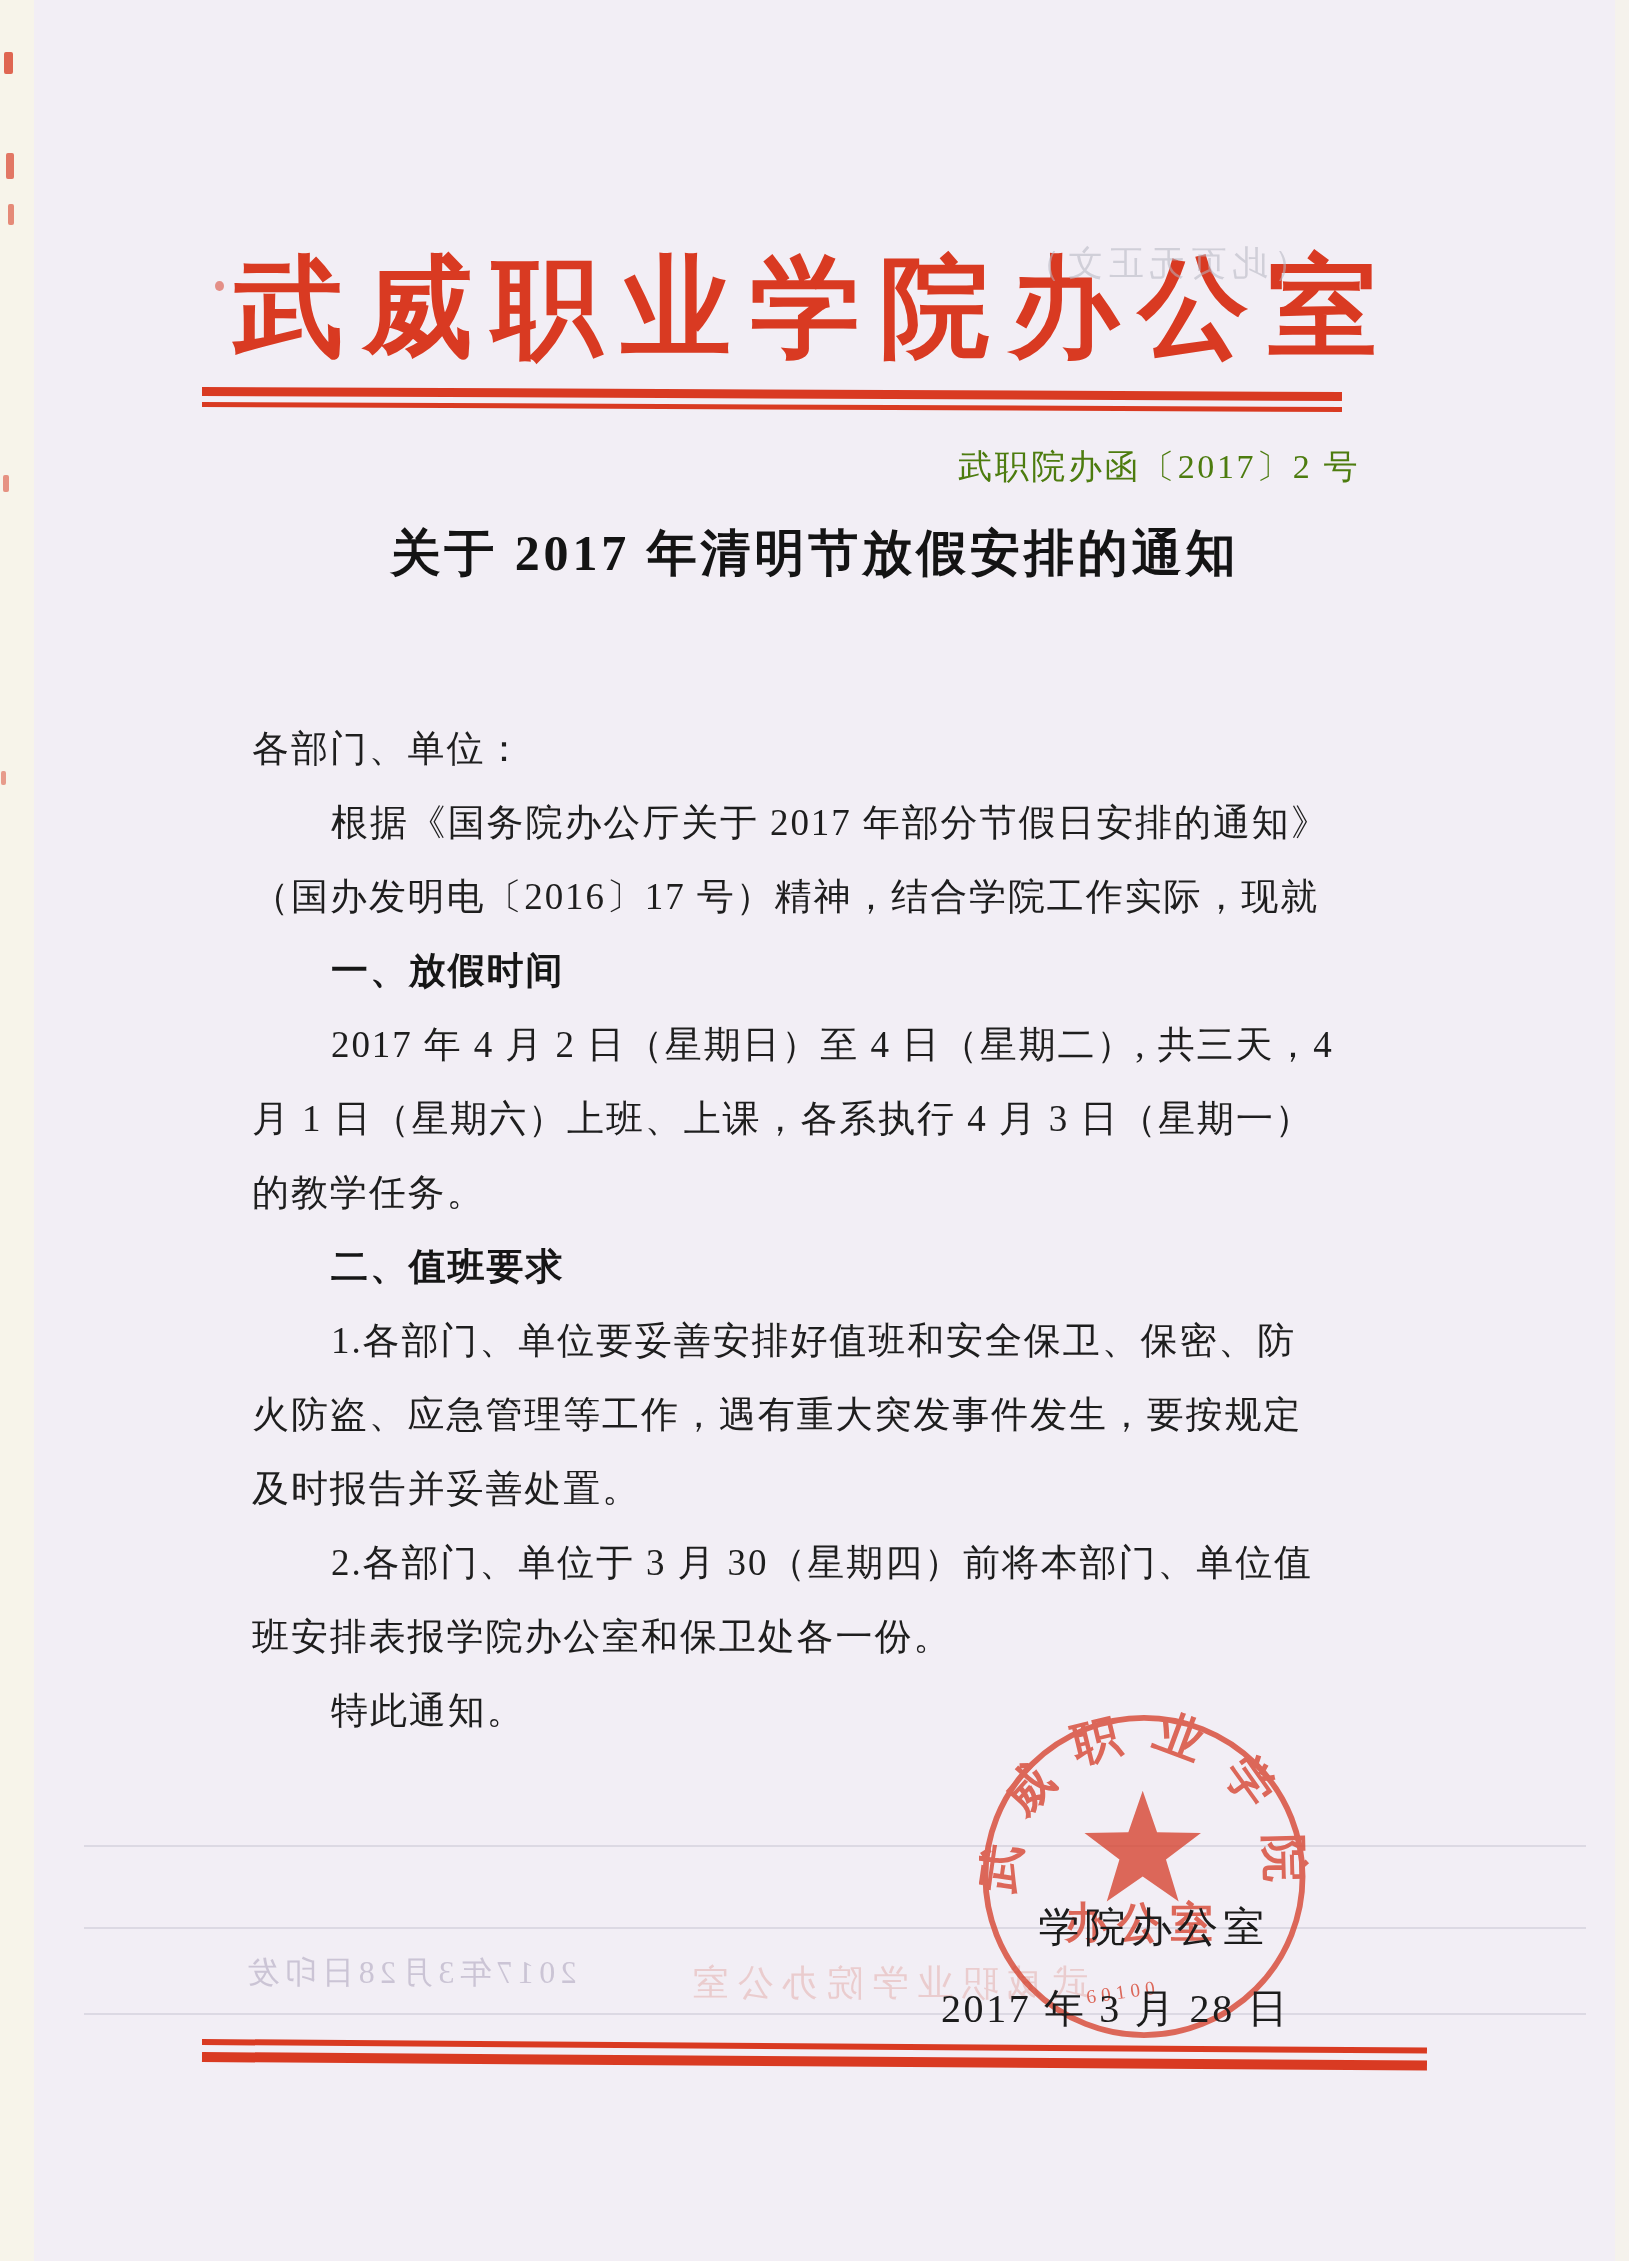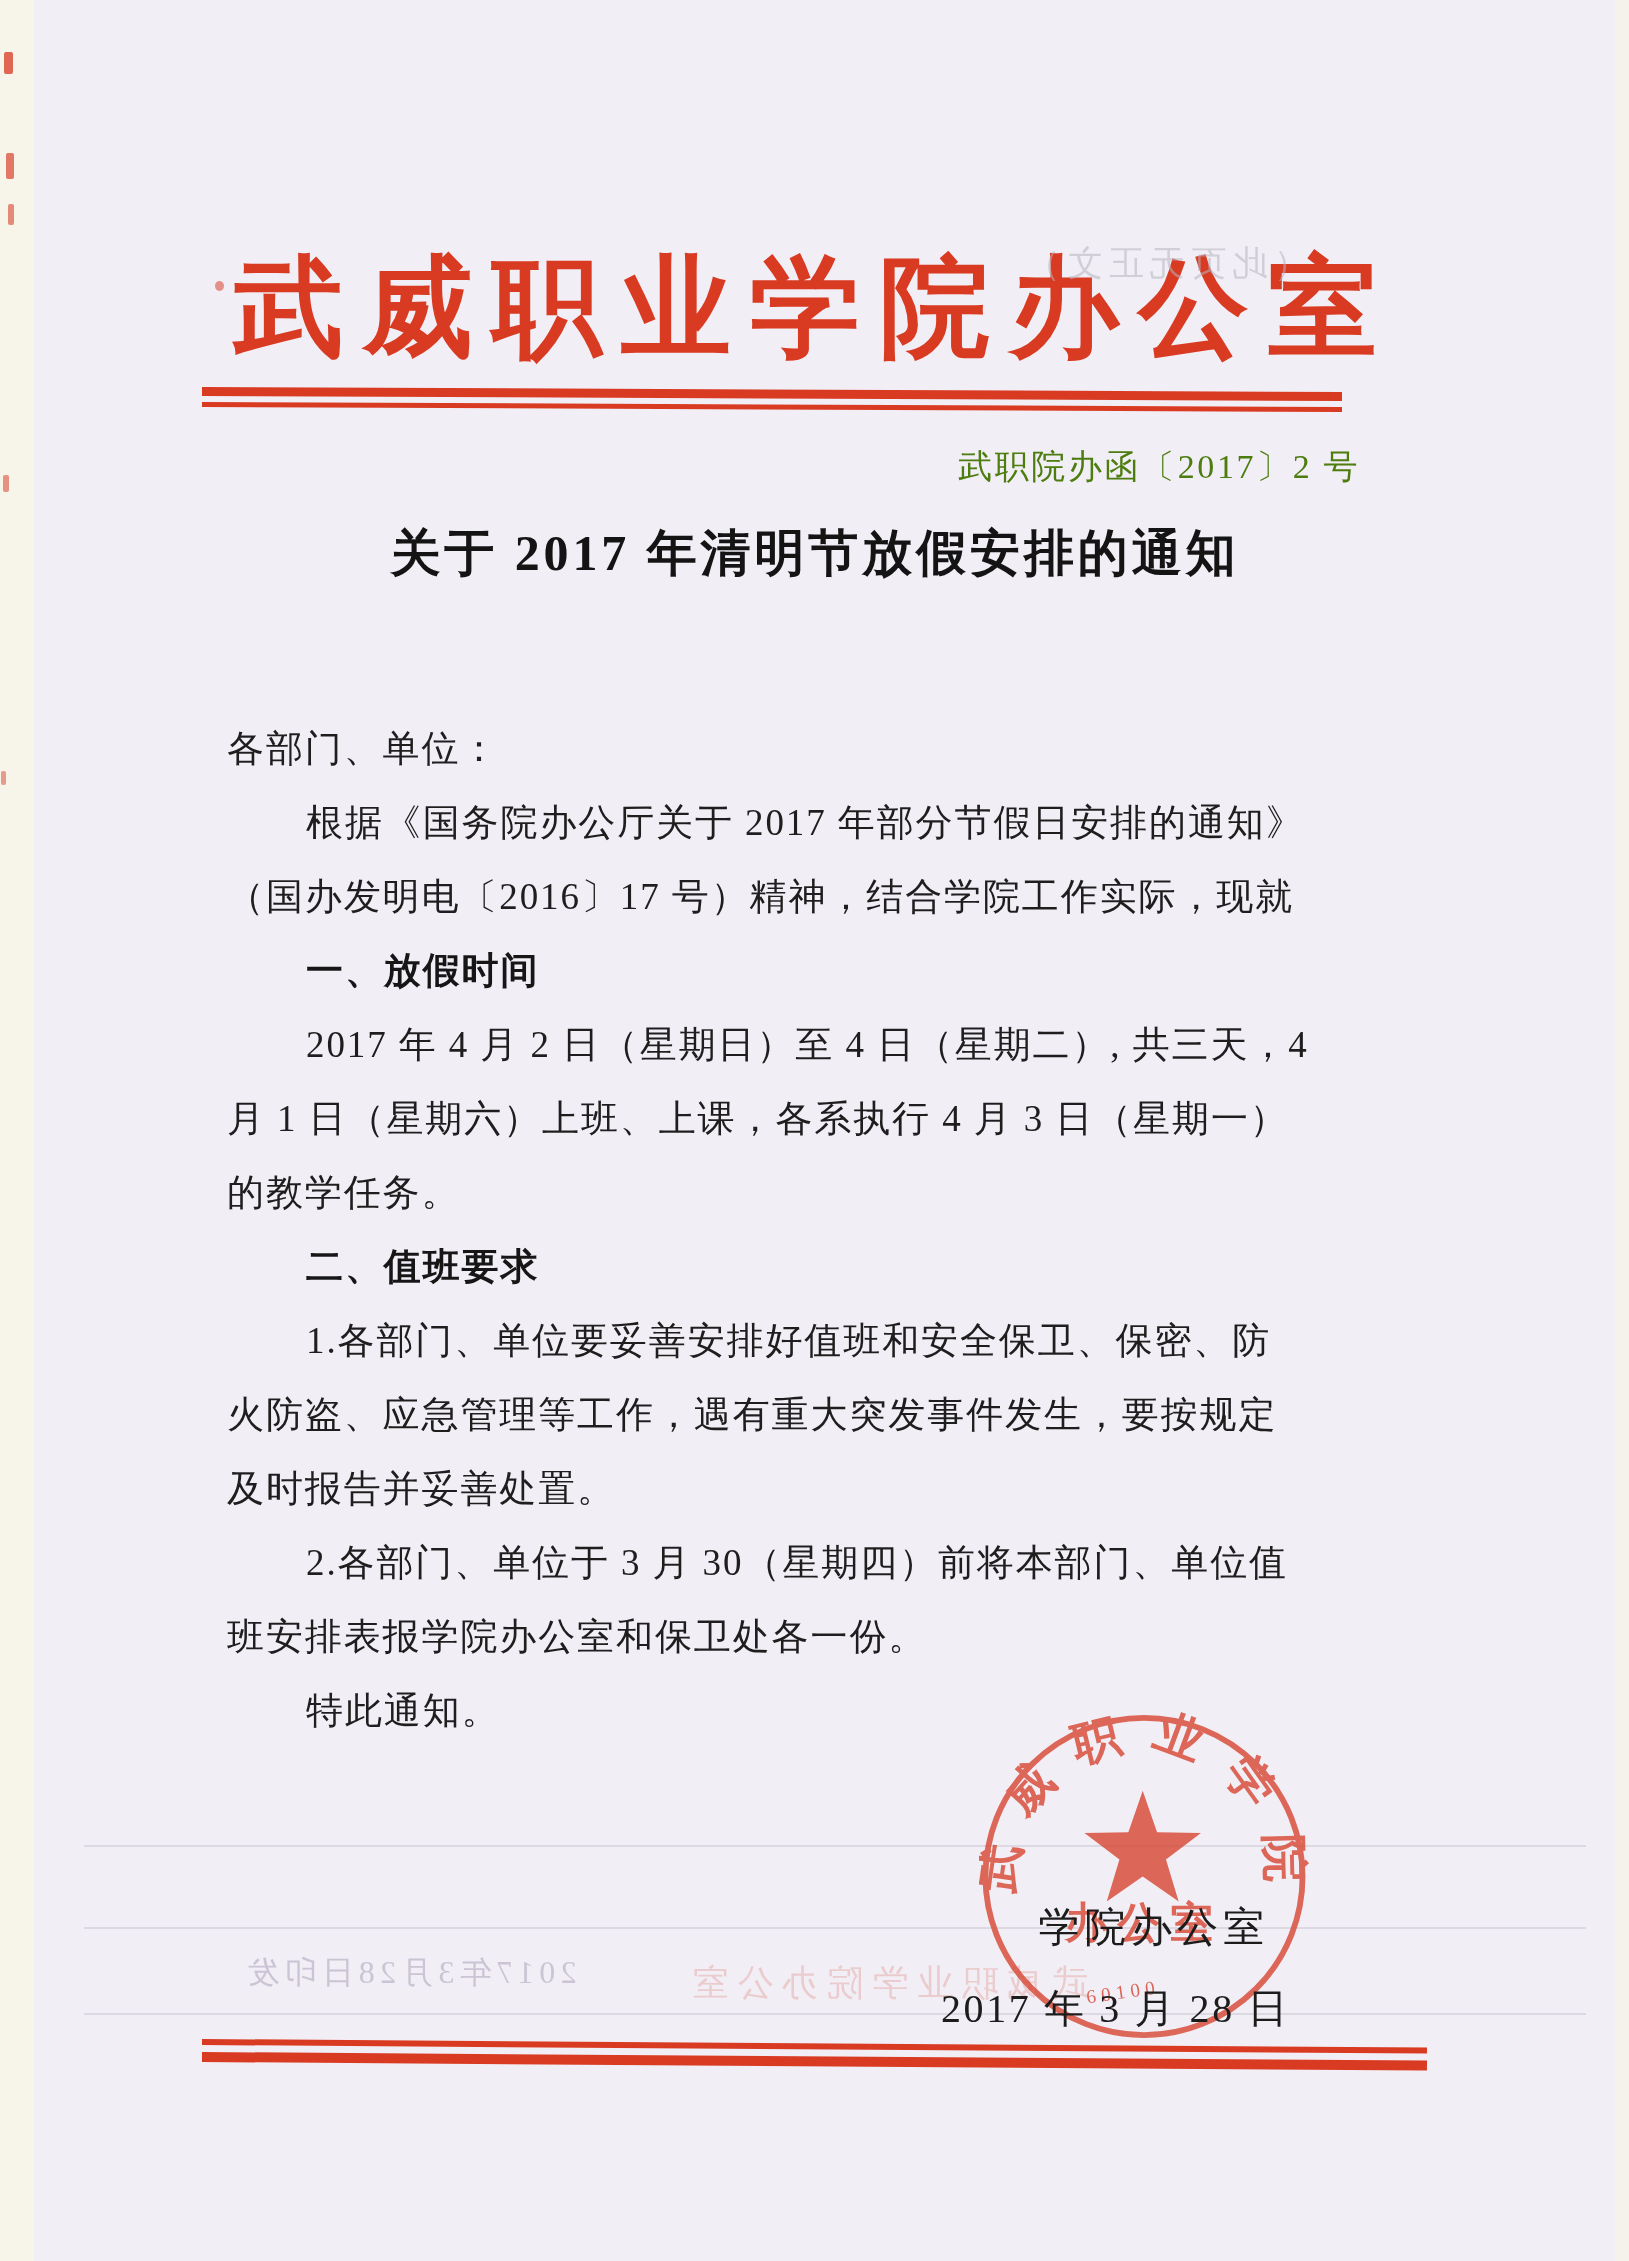--- a/index.html
+++ b/index.html
@@ -53,7 +53,7 @@
     position:absolute;top:712px;left:227px;width:1190px;
     font-size:37px;line-height:74px;color:#1e1e1e;letter-spacing:1.9px;
   }
-  .line{white-space:nowrap;}
+  .line{white-space:nowrap;margin-left:25px;}
   .indent{padding-left:79px;}
   .hei{font-family:"Liberation Sans","DejaVu Sans",sans-serif;font-weight:bold;color:#161616;}
 

